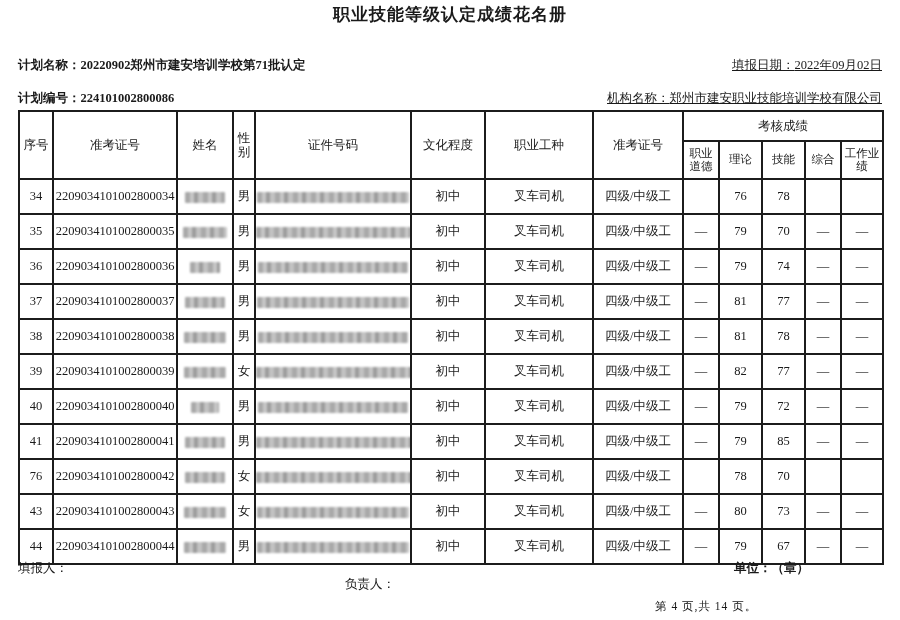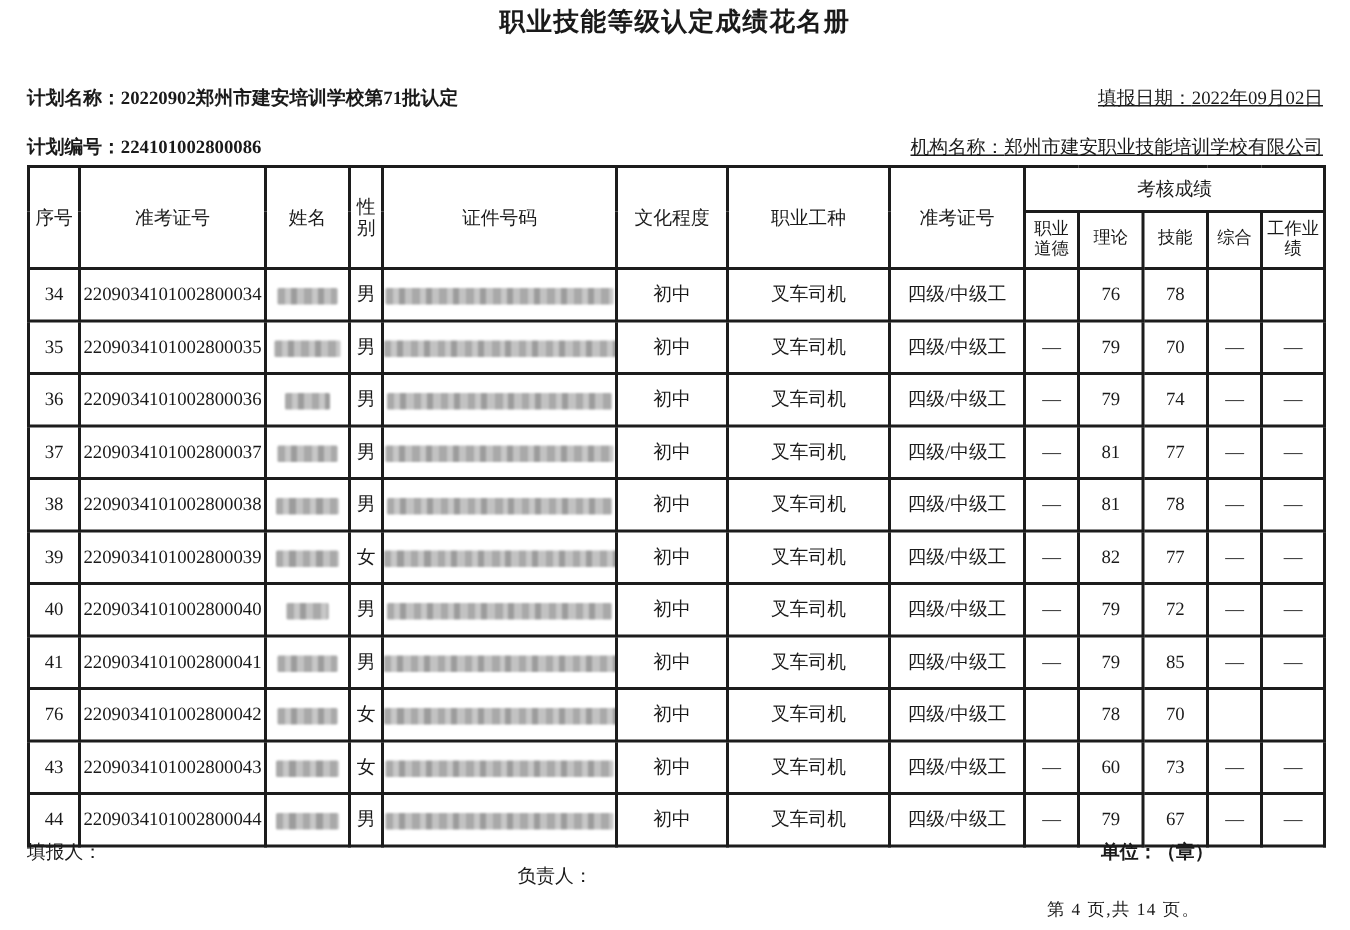--- a/index.html
+++ b/index.html
@@ -241,7 +241,7 @@
       <td>叉车司机</td>
       <td>四级/中级工</td>
       <td class="num">—</td>
-      <td class="num">60</td>
+      <td class="num">80</td>
       <td class="num">73</td>
       <td class="num">—</td>
       <td class="num">—</td>

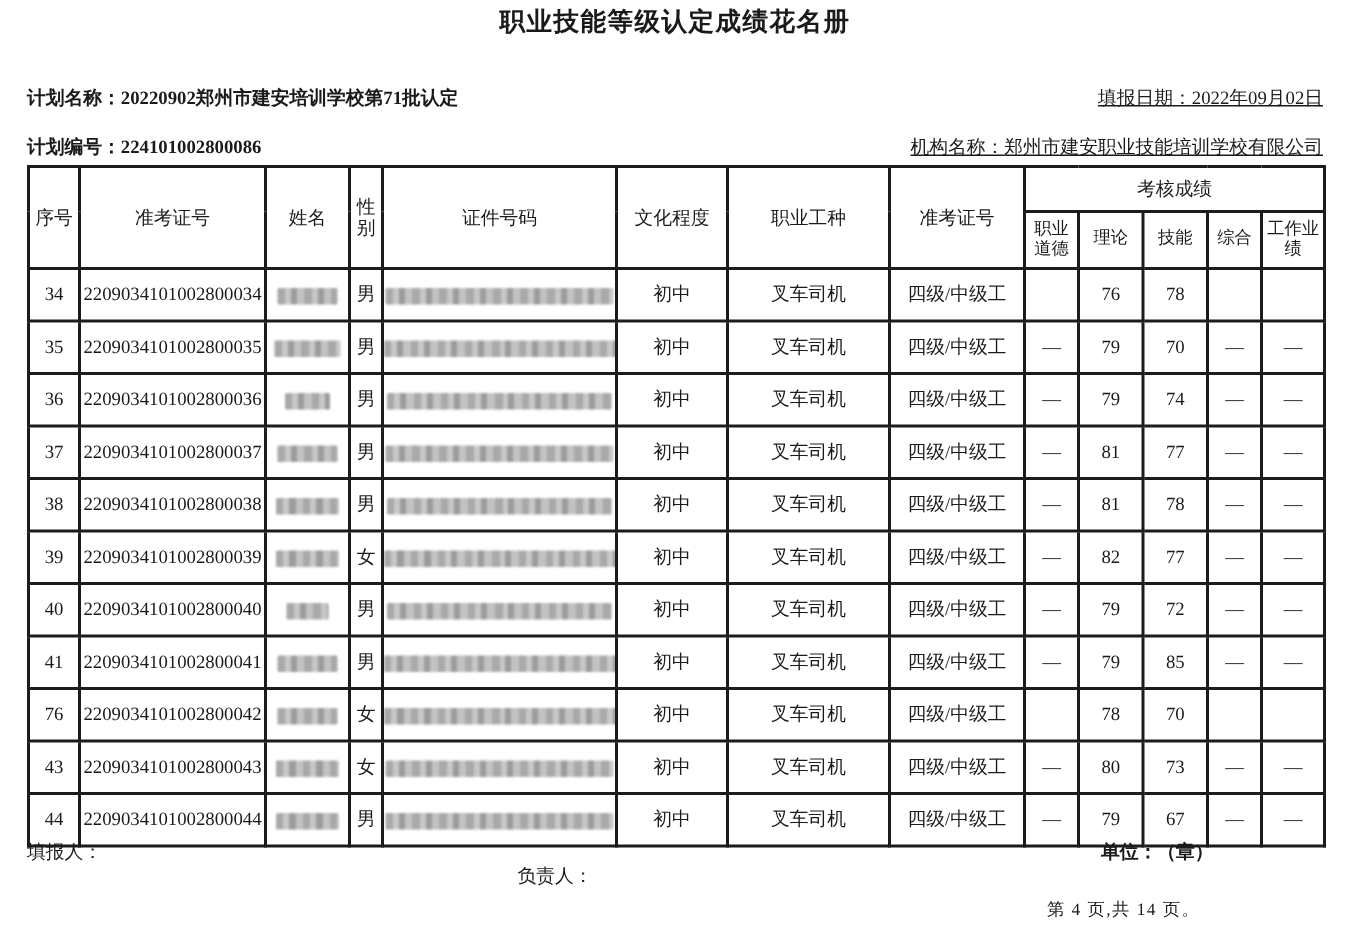--- a/index.html
+++ b/index.html
@@ -40,7 +40,7 @@
   .footer-line .filler{position:absolute;left:0;top:0;}
   .footer-line .responsible{position:absolute;left:327px;top:16px;}
   .footer-line .unit{position:absolute;left:716px;top:0;font-weight:bold;}
-  .page-info{position:absolute;top:599px;left:655px;font-size:11.5px;letter-spacing:1px;margin-left:43px;}
+  .page-info{position:absolute;top:599px;left:655px;font-size:11.5px;letter-spacing:1px;}
 </style>
 </head>
 <body>

